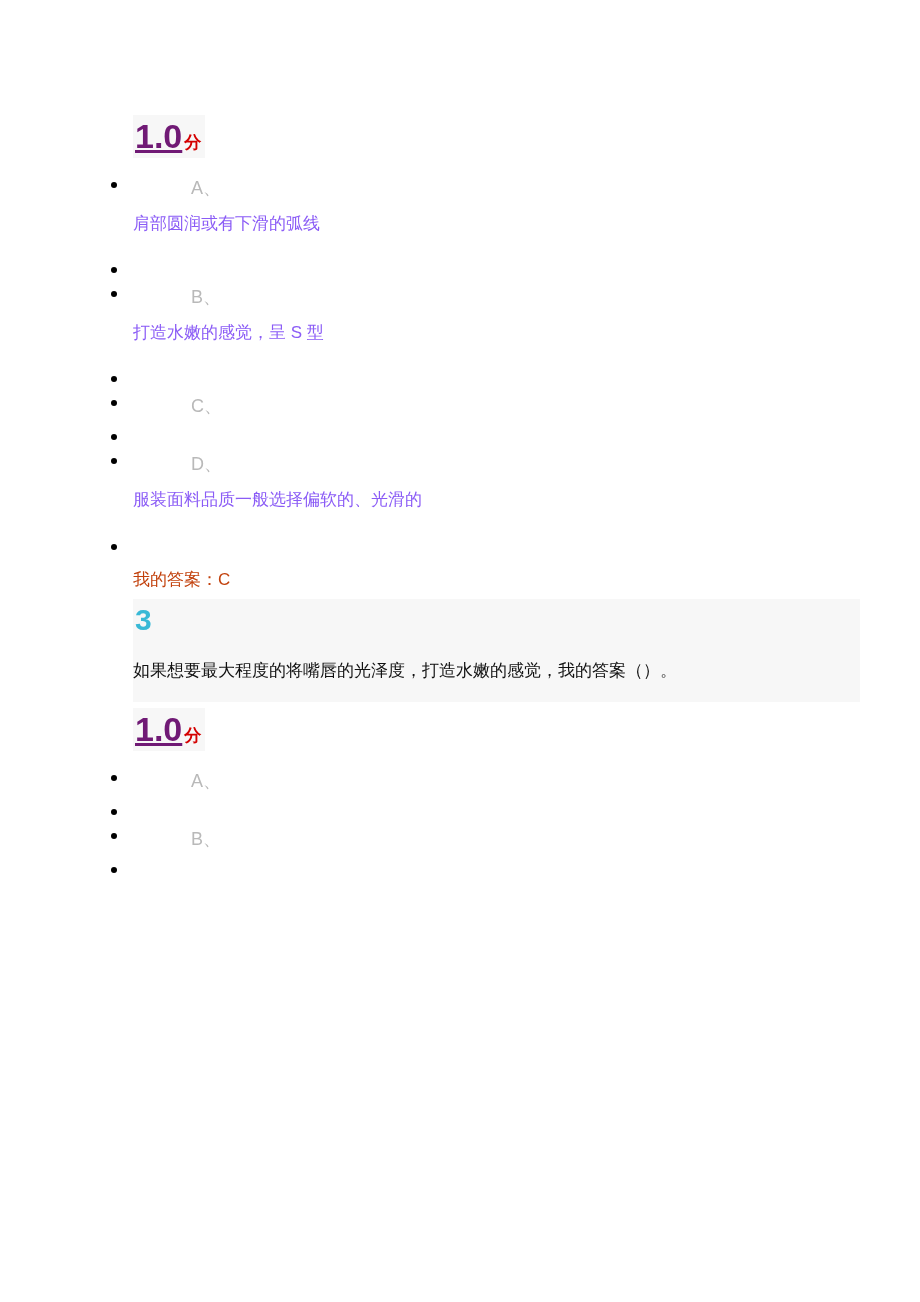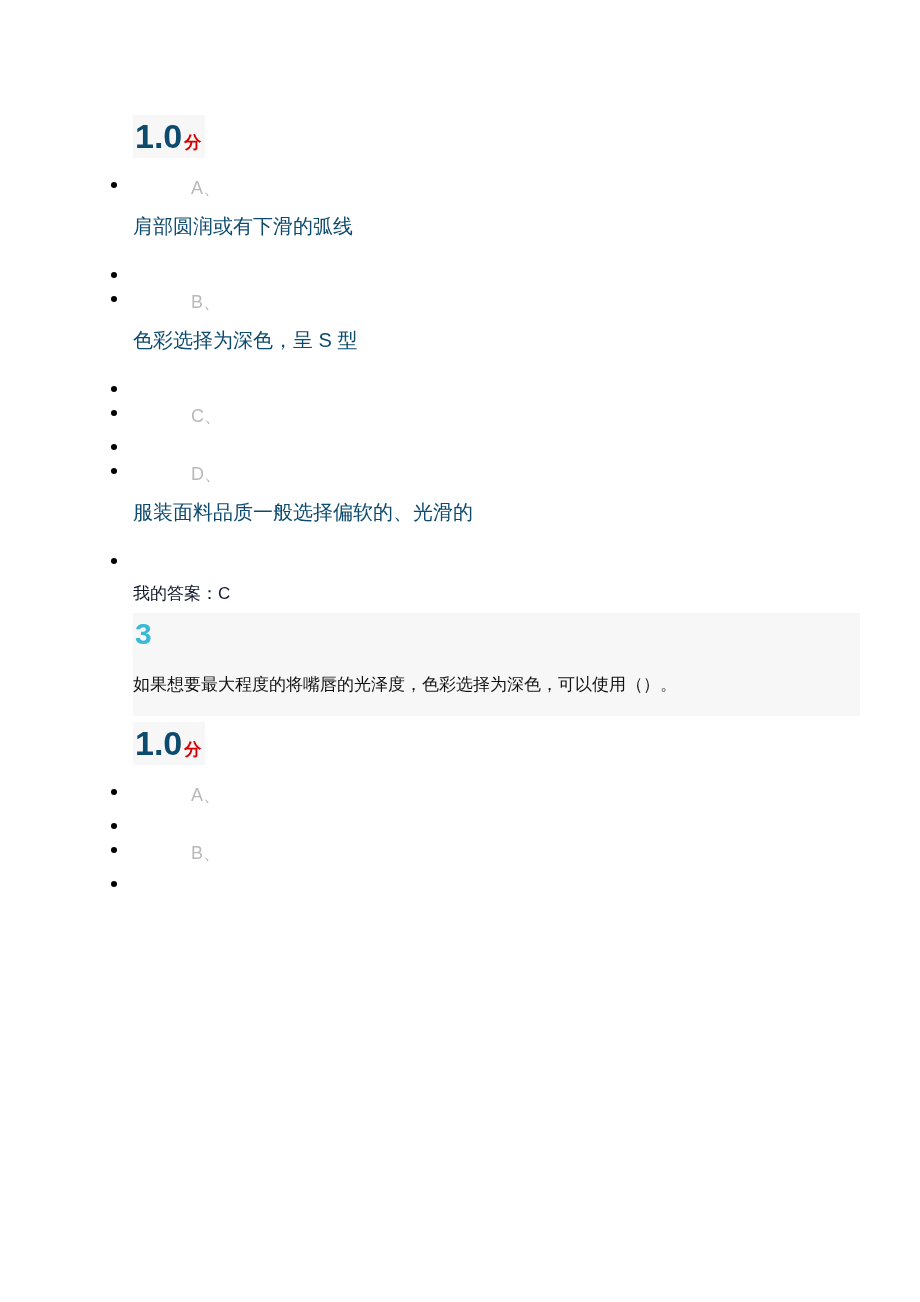--- a/index.html
+++ b/index.html
@@ -20,9 +20,10 @@
     margin-top: 115px;
   }
   .score-num {
-    color: #0c4a6e;
+    color: #701a75;
     font-size: 34px;
     font-weight: bold;
+    text-decoration: underline;
   }
   .score-unit {
     color: #d40000;

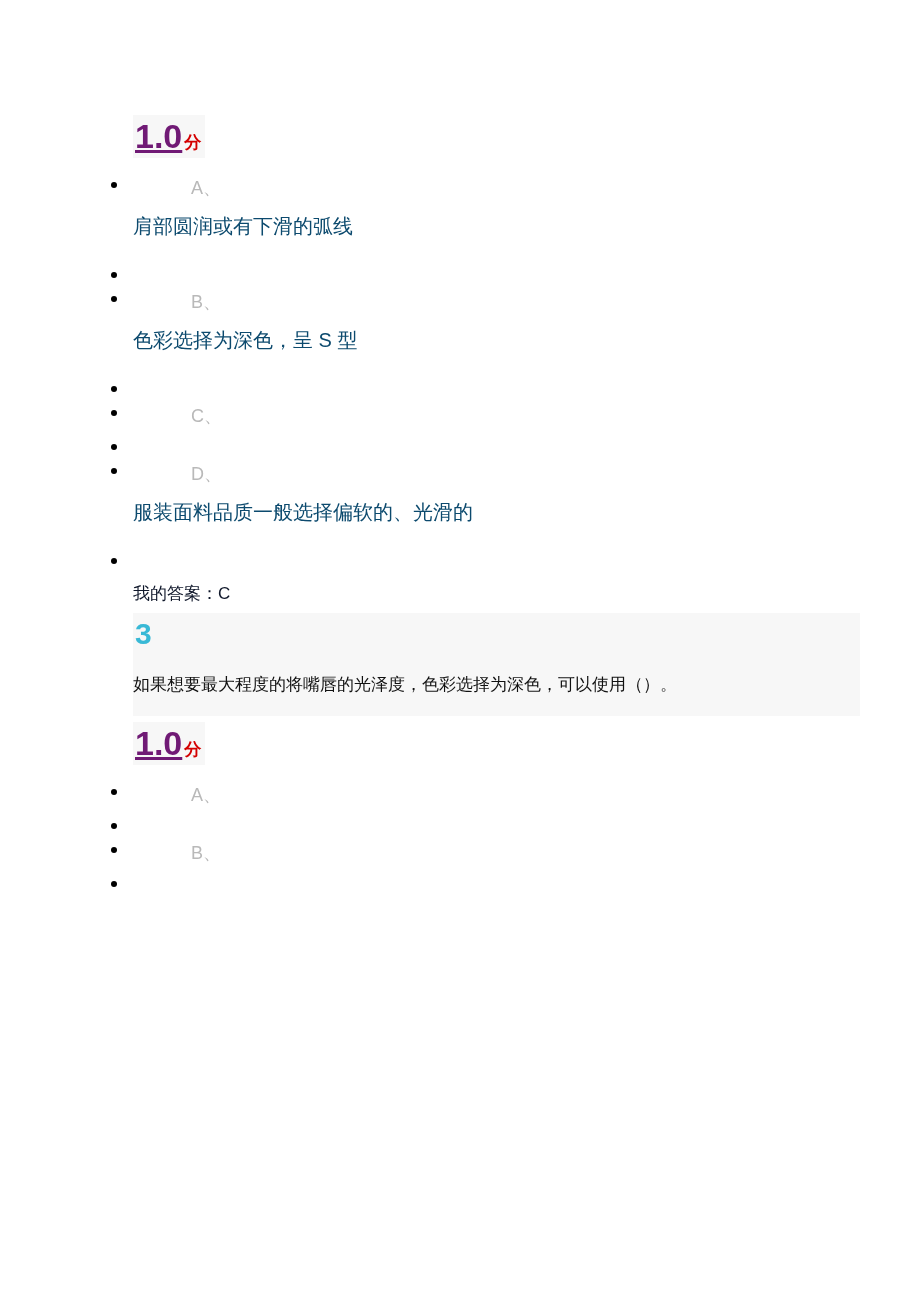--- a/index.html
+++ b/index.html
@@ -57,8 +57,8 @@
     margin-bottom: 10px;
   }
   .opt-text {
-    color: #0c4a6e;
-    font-size: 20px;
+    color: #8b5cf6;
+    font-size: 17px;
     line-height: 1.6;
     display: block;
     margin-bottom: 24px;

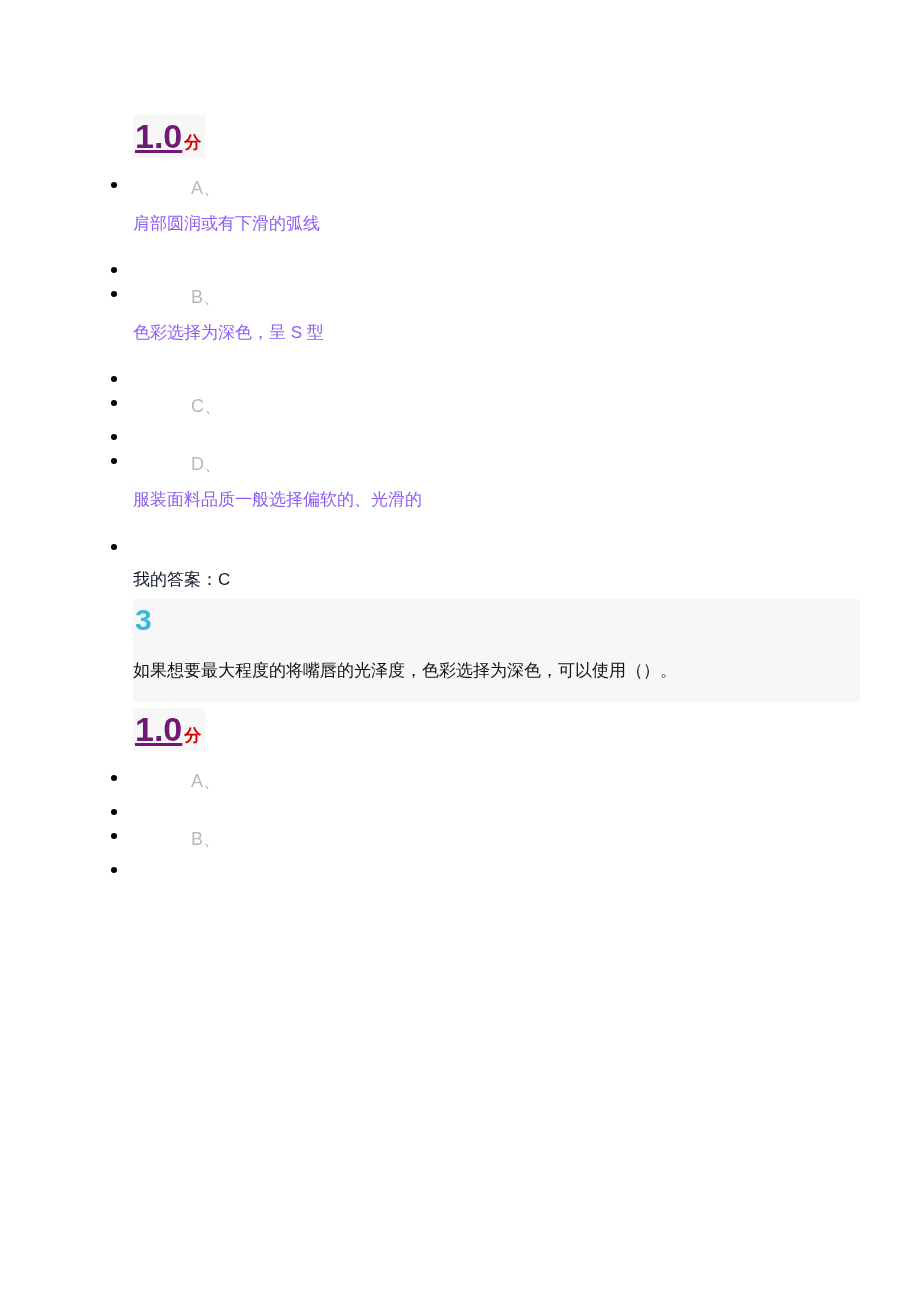--- a/index.html
+++ b/index.html
@@ -119,7 +119,7 @@
     <li>
       <span class="bullet"></span>
       <span class="opt-letter">B、</span>
-      <span class="opt-text">色彩选择为深色，呈 S 型</span>
+      <span class="opt-text">打造水嫩的感觉，呈 S 型</span>
     </li>
     <li class="spacer-li">
       <span class="bullet"></span>

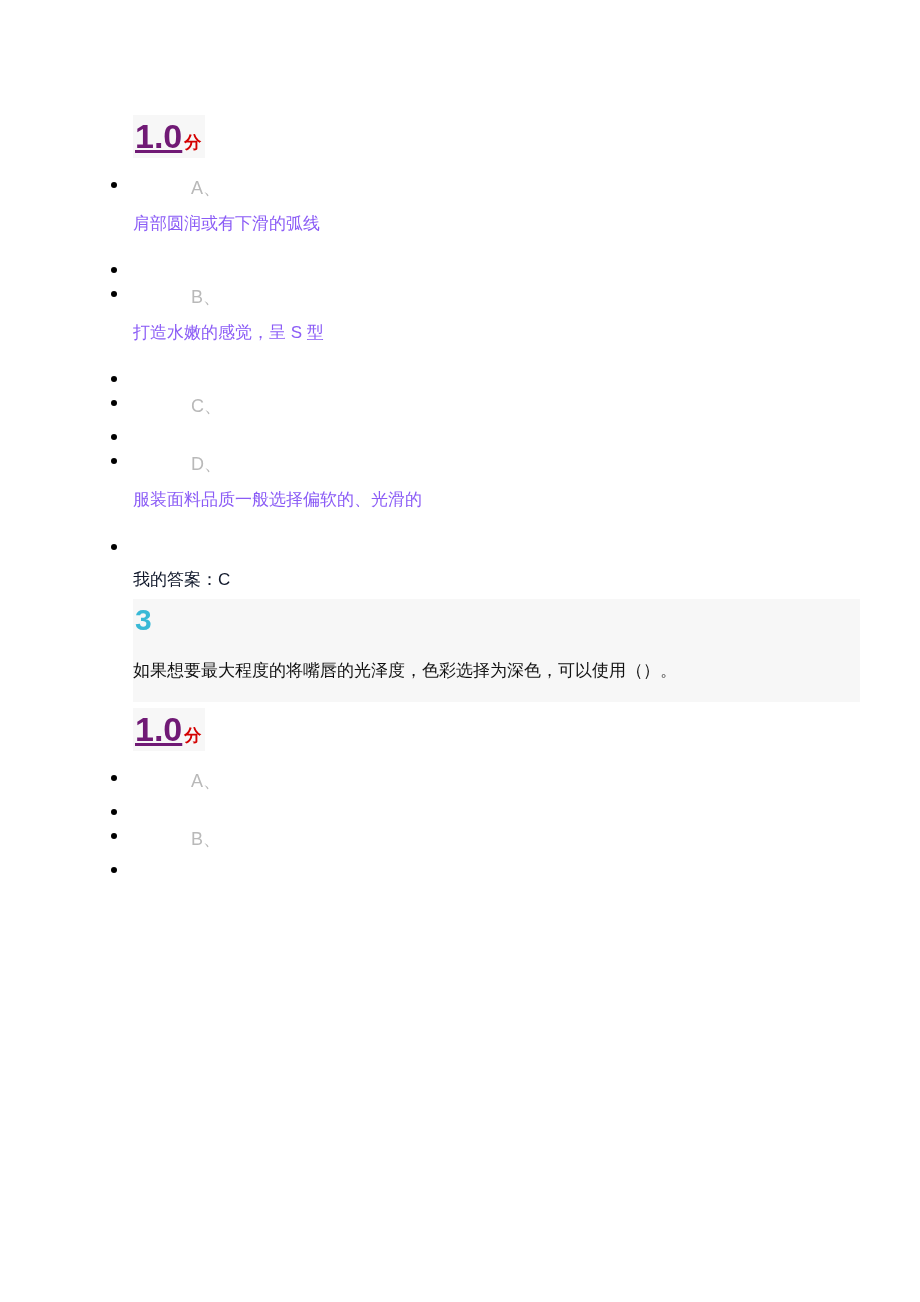--- a/index.html
+++ b/index.html
@@ -67,7 +67,7 @@
     height: 24px;
   }
   .answer {
-    color: #0f172a;
+    color: #c2410c;
     font-size: 17px;
     margin-top: 6px;
     margin-bottom: 8px;

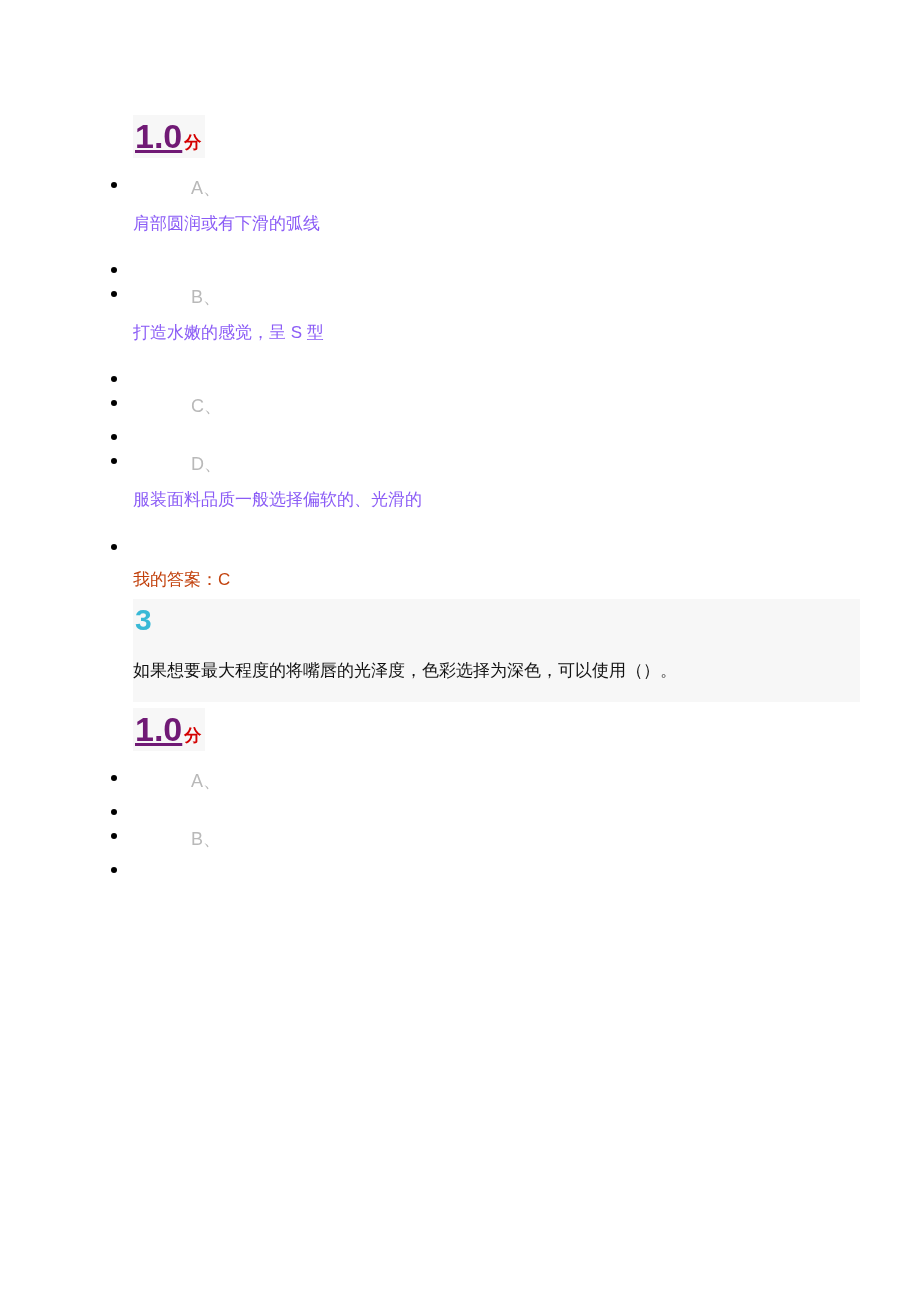--- a/index.html
+++ b/index.html
@@ -149,7 +149,7 @@
     <span class="q-num">3</span>
   </div>
 
-  <div class="question">如果想要最大程度的将嘴唇的光泽度，色彩选择为深色，可以使用（）。</div>
+  <div class="question">如果想要最大程度的将嘴唇的光泽度，打造水嫩的感觉，我的答案（）。</div>
 
   <div class="score2">
     <span class="score-num">1.0</span><span class="score-unit">分</span>

